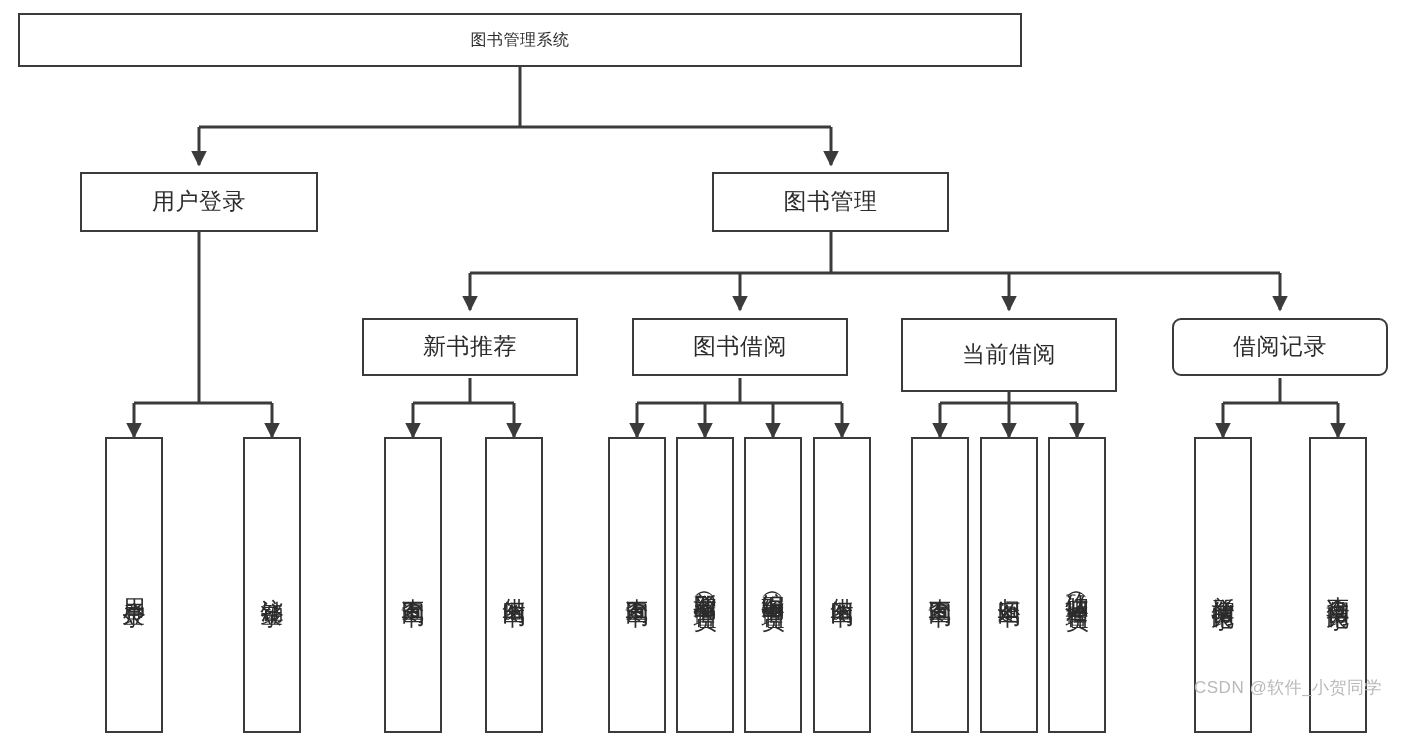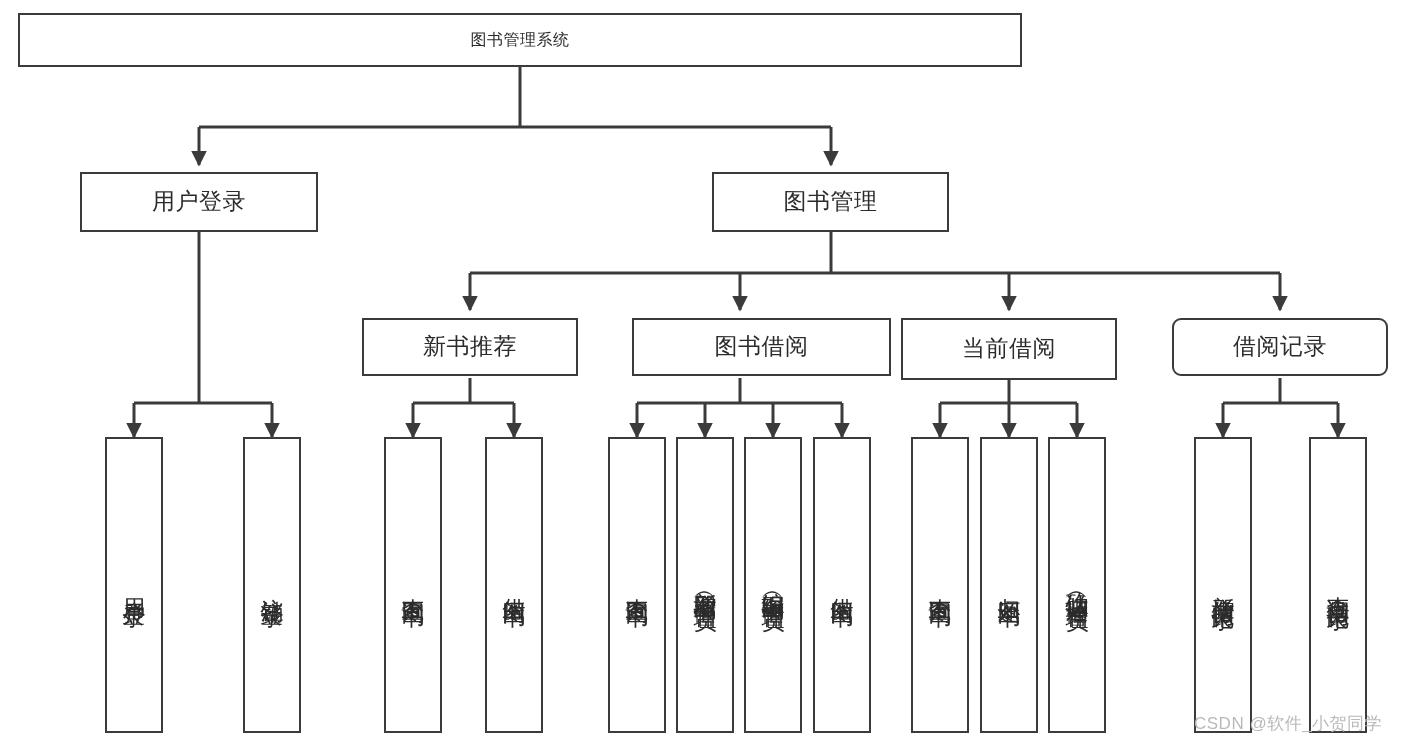--- a/index.html
+++ b/index.html
@@ -141,7 +141,7 @@
   <div class="node h" style="left:362px; top:318px; width:216px; height:58px;">
     <span class="label">新书推荐</span>
   </div>
-  <div class="node h" style="left:632px; top:318px; width:259px; height:58px;">
+  <div class="node h" style="left:632px; top:318px; width:216px; height:58px;">
     <span class="label">图书借阅</span>
   </div>
   <div class="node h" style="left:901px; top:318px; width:216px; height:62px;">

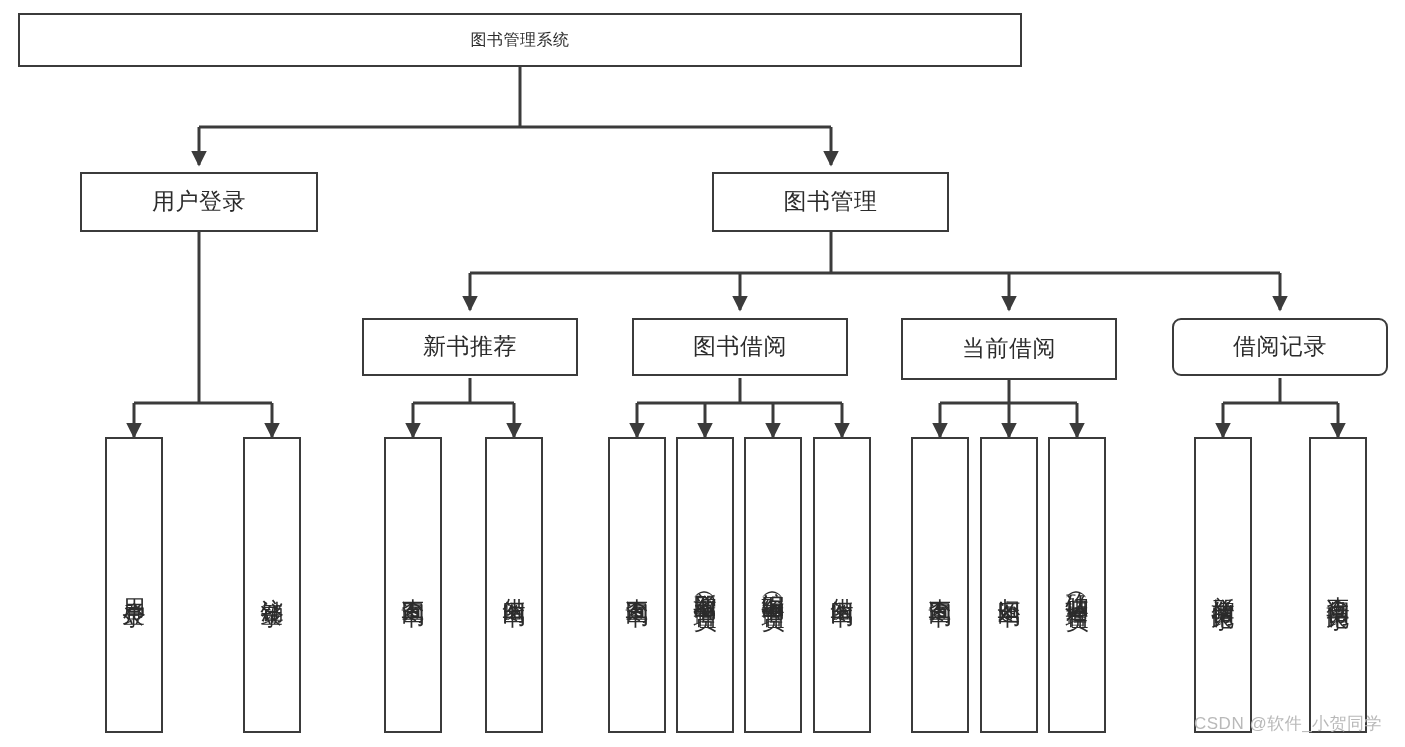--- a/index.html
+++ b/index.html
@@ -144,7 +144,7 @@
   <div class="node h" style="left:632px; top:318px; width:216px; height:58px;">
     <span class="label">图书借阅</span>
   </div>
-  <div class="node h" style="left:901px; top:318px; width:216px; height:62px;">
+  <div class="node h" style="left:901px; top:318px; width:216px; height:74px;">
     <span class="label">当前借阅</span>
   </div>
   <div class="node h" style="left:1172px; top:318px; width:216px; height:58px;border-radius:9px;">

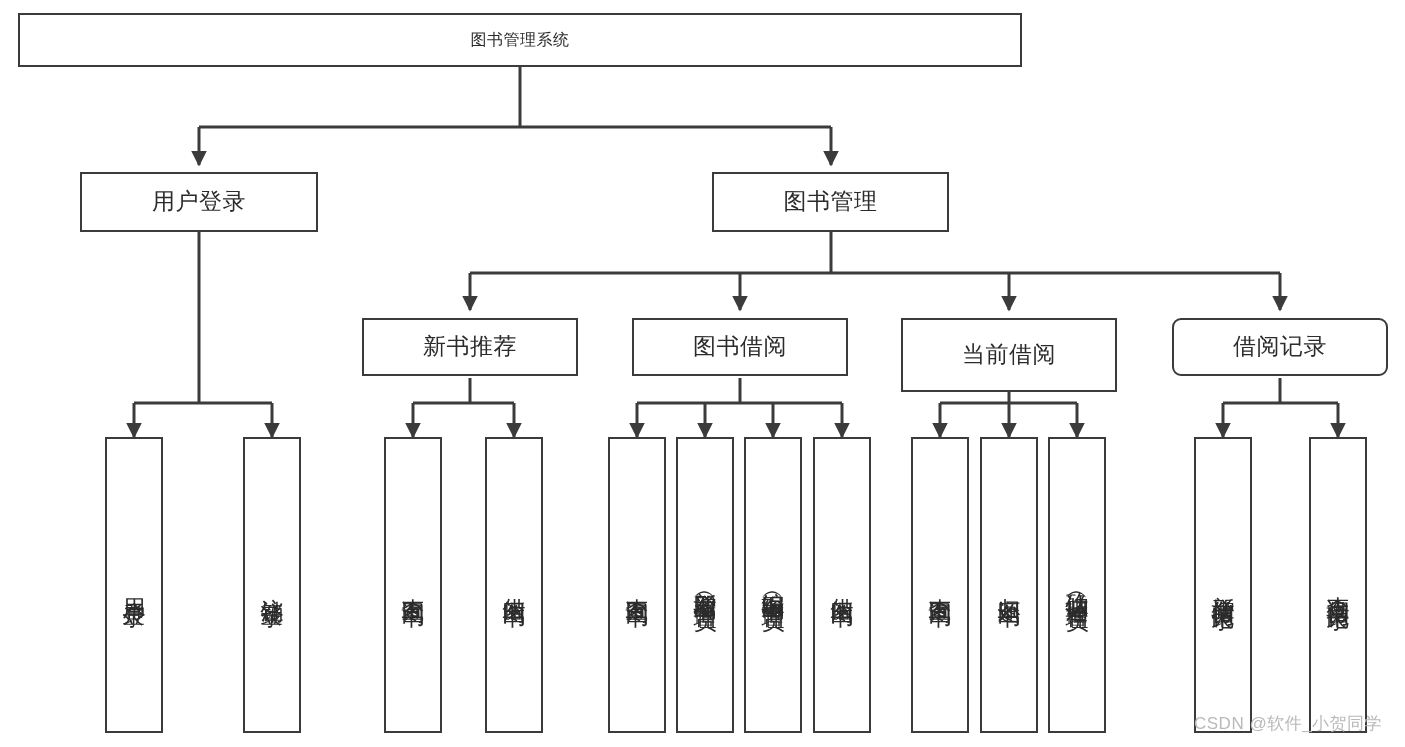--- a/index.html
+++ b/index.html
@@ -195,7 +195,7 @@
     <span class="label">查询借阅记录</span>
   </div>
 
-  <div class="watermark" style="left:1194px; top:712px;">CSDN @软件_小贺同学</div>
+  <div class="watermark" style="left:1194px; top:676px;">CSDN @软件_小贺同学</div>
 
 </div>
 

